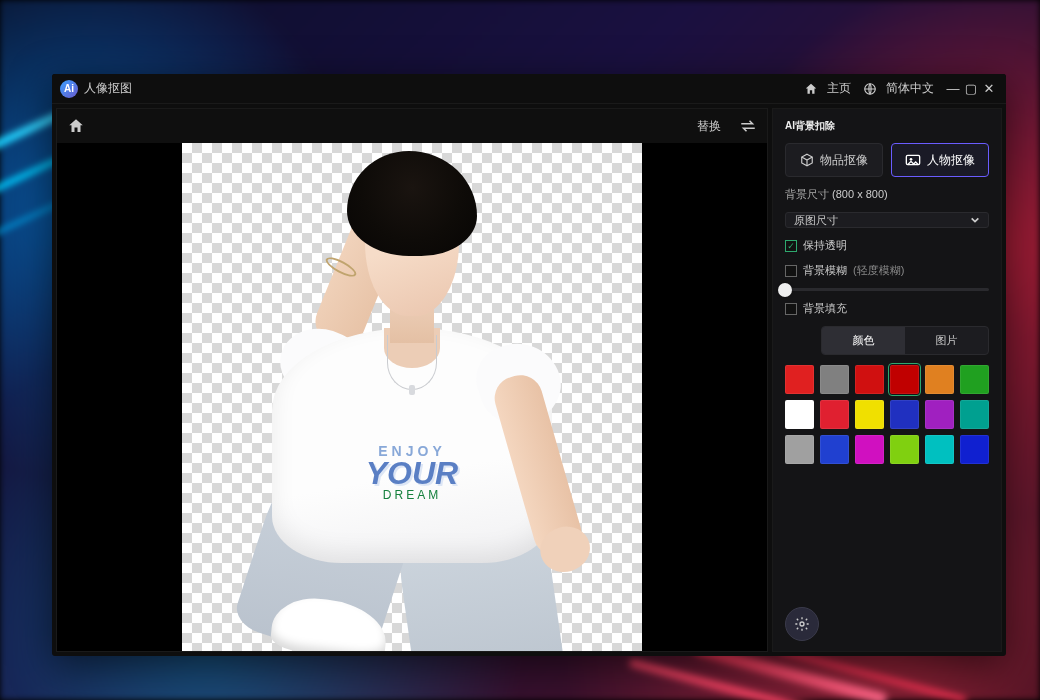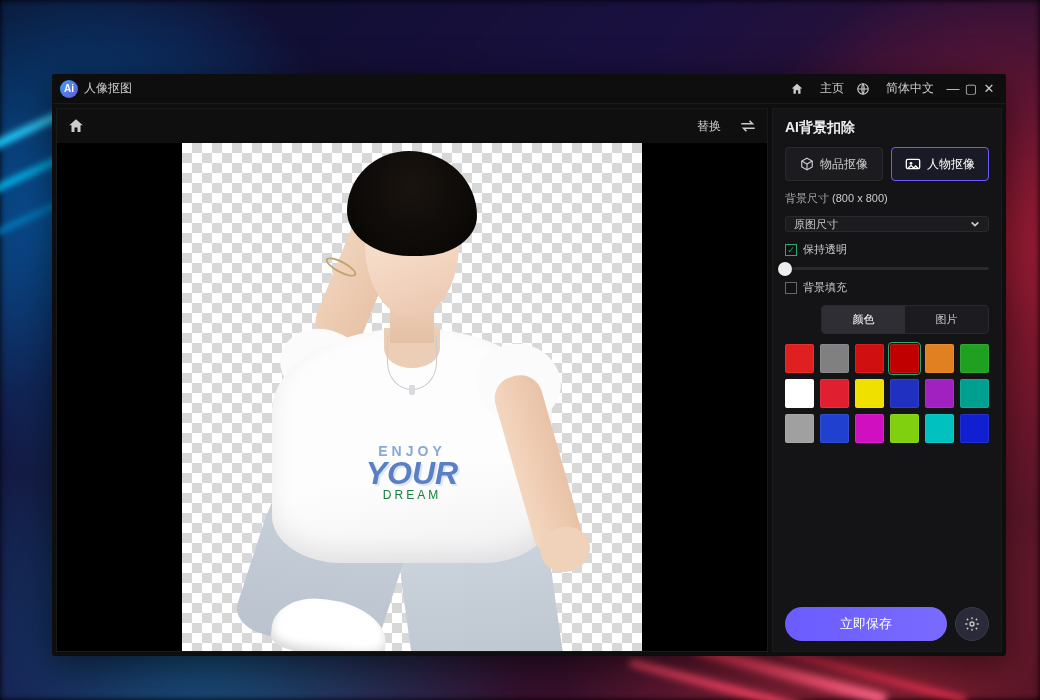--- a/index.html
+++ b/index.html
@@ -63,7 +63,7 @@
   .titlebar .title { font-size: 12px; color: #ccc; }
   .titlebar .spacer { flex: 1; }
   .tb-btn {
-    display: flex; align-items: center; gap: 16px;
+    display: flex; align-items: center; gap: 9px;
     padding: 3px 6px; color: #ccc; cursor: pointer;
     font-size: 12px;
   }

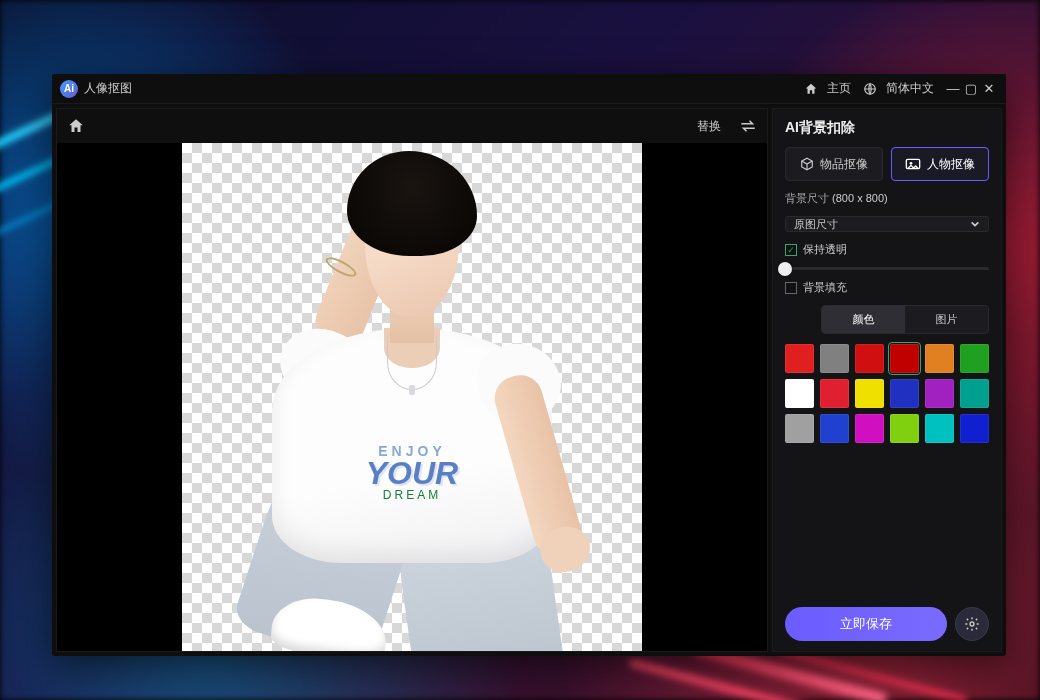--- a/index.html
+++ b/index.html
@@ -225,7 +225,7 @@
     padding: 10px 12px;
     gap: 10px;
   }
-  .side h3 { font-size: 14px; font-weight:600; color:#eee; }
+  .side h3 { font-size: 10px; font-weight:600; color:#eee; }
   .seg {
     display:flex; gap:8px;
   }

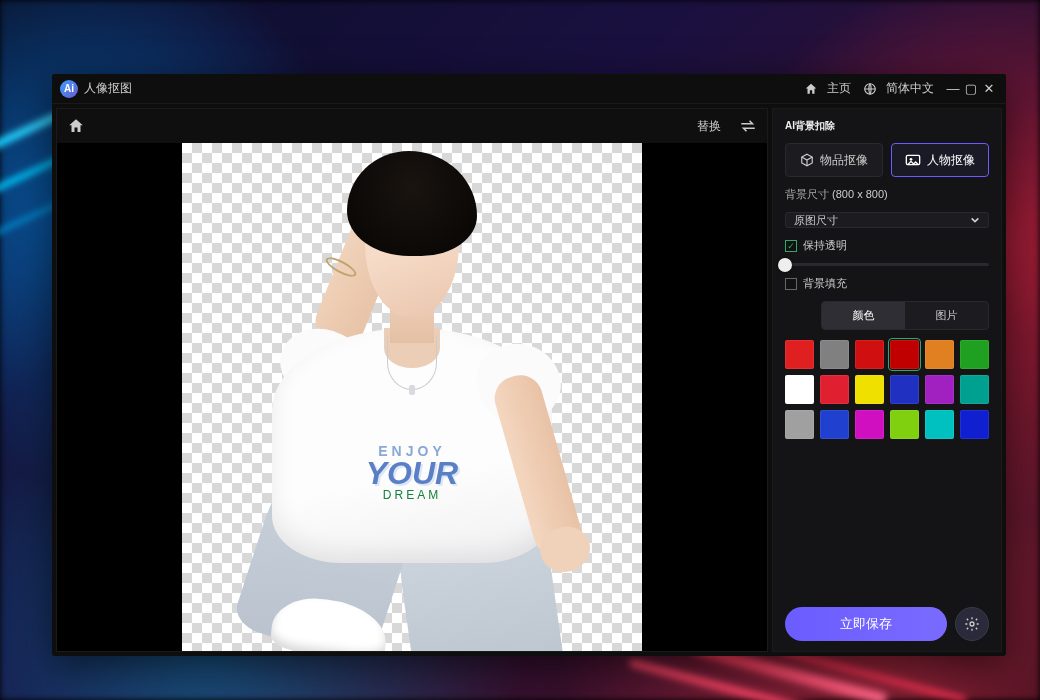--- a/index.html
+++ b/index.html
@@ -417,6 +417,11 @@
         <span>保持透明</span>
       </div>
 
+      <div class="chk">
+        <span class="box"></span>
+        <span>背景模糊</span>
+        <span class="sub">(轻度模糊)</span>
+      </div>
       <div class="slider-wrap">
         <div class="slider">
           <div class="thumb"></div>

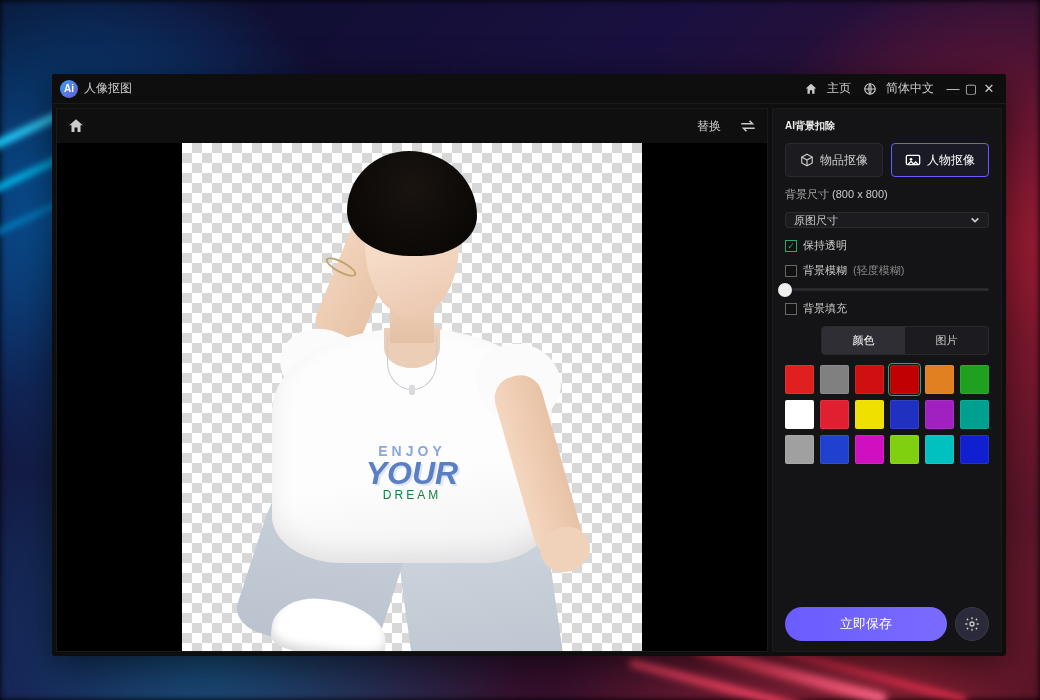--- a/index.html
+++ b/index.html
@@ -460,7 +460,6 @@
         </div>
 
       <div class="side-footer">
-        <button class="save-btn">立即保存</button>
         <div class="gear-btn">
           <span>
             <svg width="16" height="16" viewBox="0 0 24 24" fill="none" stroke="currentColor" stroke-width="2">

